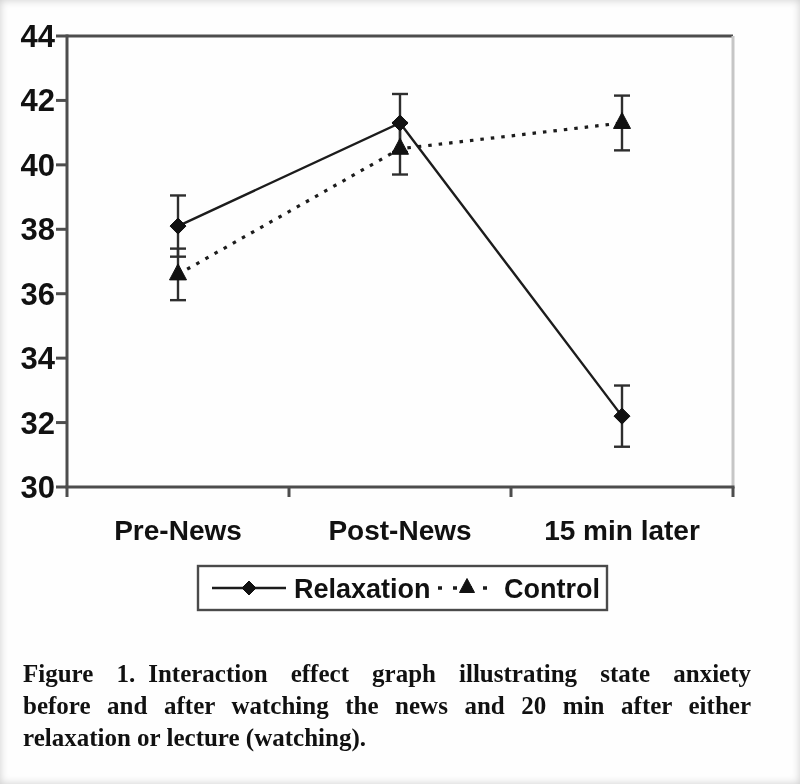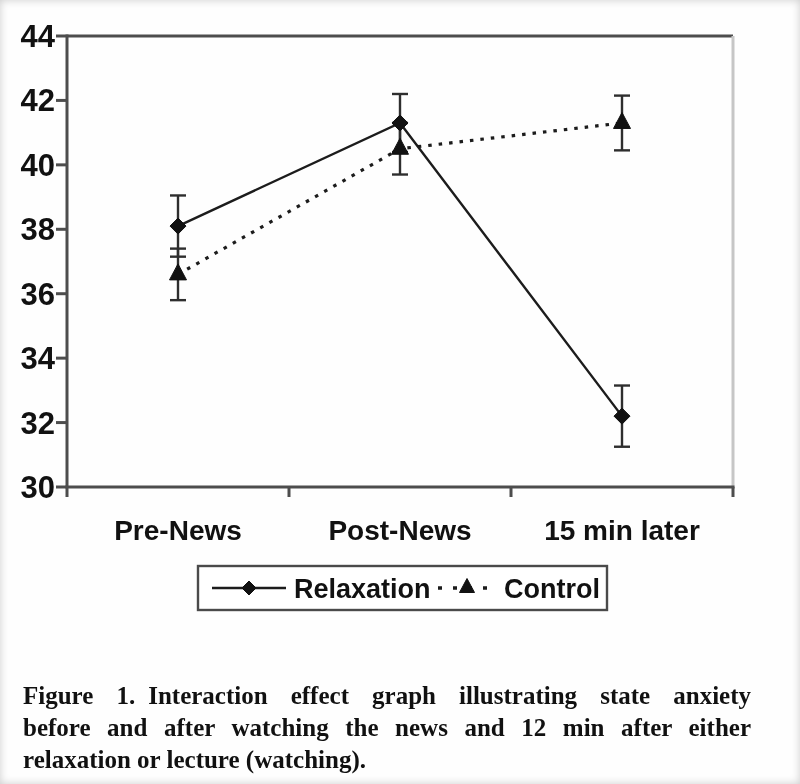--- a/index.html
+++ b/index.html
@@ -21,7 +21,7 @@
   }
   .caption {
     position: absolute;
-    left: 23px; top: 680px;
+    left: 23px; top: 658px;
     width: 728px;
     font-family: "Liberation Serif", serif;
     font-weight: bold;

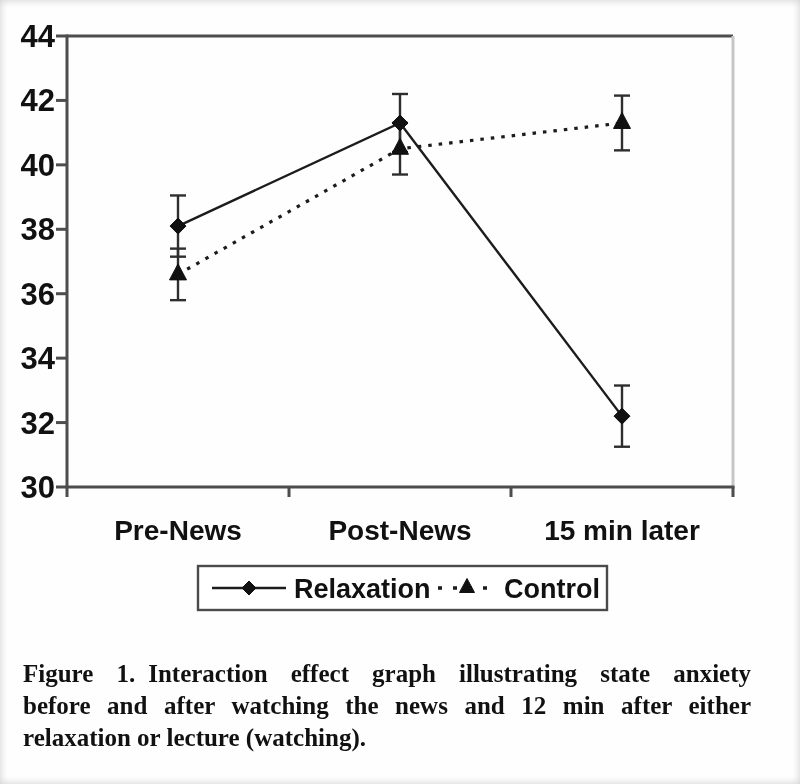--- a/index.html
+++ b/index.html
@@ -124,7 +124,7 @@
 
   <div class="caption">
     <div class="cap-line justify-line"><span class="figure-label">Figure 1.</span><span>Interaction effect graph illustrating state anxiety</span></div>
-    <div class="cap-line justify-line">before and after watching the news and 12 min after either</div>
+    <div class="cap-line justify-line">before and after watching the news and 20 min after either</div>
     <div class="cap-line plain-line">relaxation or lecture (watching).</div>
   </div>
 

